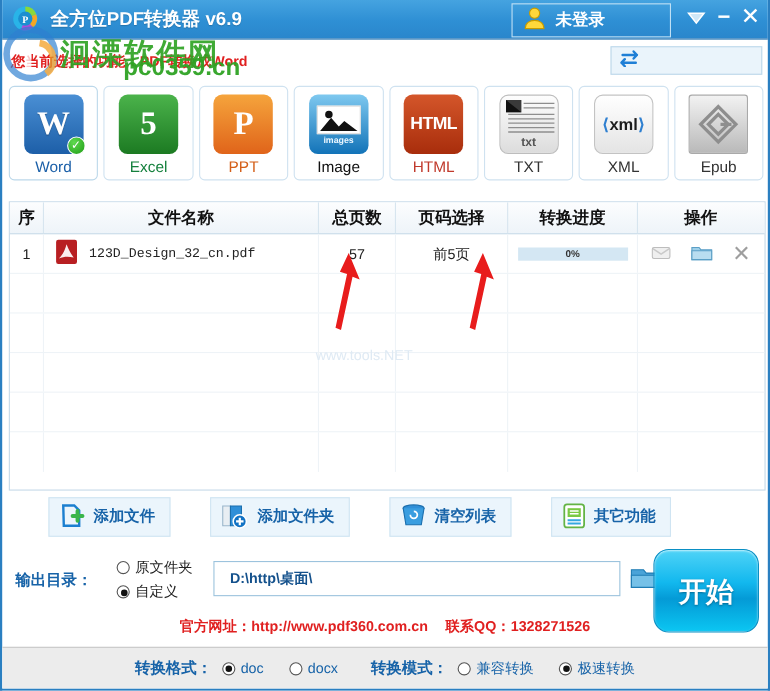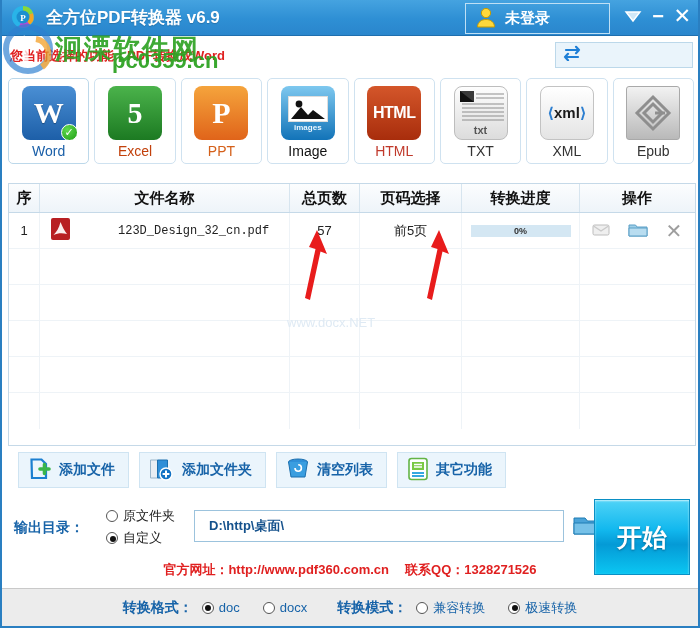--- a/index.html
+++ b/index.html
@@ -301,7 +301,7 @@
           <span style="font-size:30px;font-family:'Liberation Serif',serif;">5</span>
         </span>
       </span>
-      <span class="fmt-lbl" style="color:#c2410c">Excel</span>
+      <span class="fmt-lbl" style="color:#15803d">Excel</span>
     </div>
 
     <div class="fmt-btn">

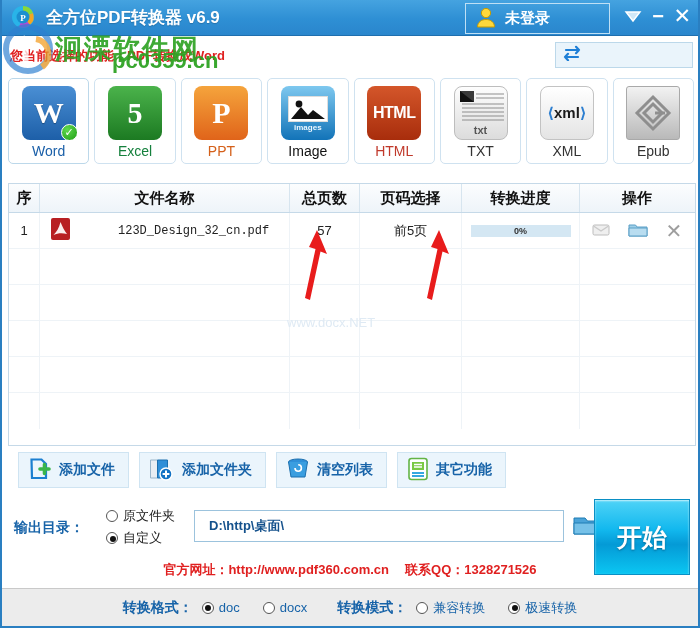--- a/index.html
+++ b/index.html
@@ -144,7 +144,7 @@
   .c-sel  { width: 102px; justify-content: center; }
   .c-prog { width: 118px; justify-content: center; }
   .c-ops  { width: 114px; justify-content: center; gap: 18px; }
-  .fname { font-family: "Liberation Mono","DejaVu Sans Mono", monospace; font-size: 12px; margin-left: 37px; }
+  .fname { font-family: "Liberation Mono","DejaVu Sans Mono", monospace; font-size: 12px; }
   .progress {
     width: 100px; height: 12px; background: #d4e7f3;
     display: flex; align-items: center; justify-content: center;

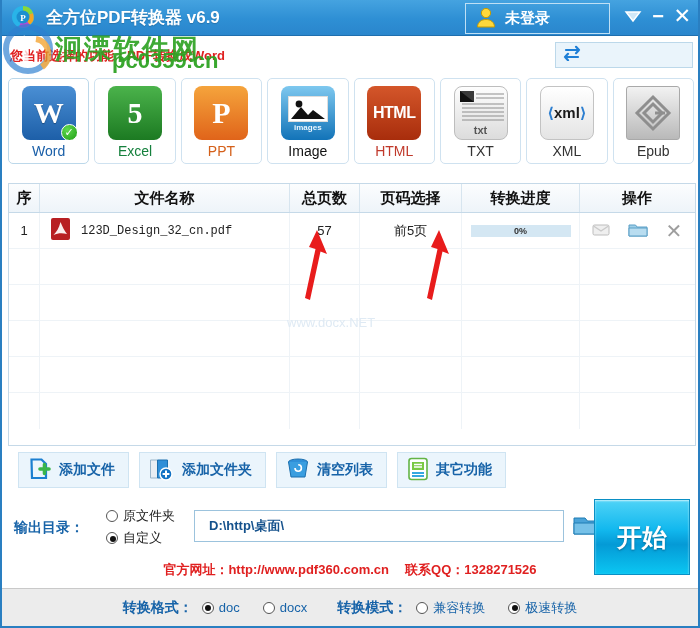--- a/index.html
+++ b/index.html
@@ -465,7 +465,7 @@
     </div>
   </div>
 
-  <div class="wm-faint">www.docx.NET</div>
+  <div class="wm-faint">www.tools.NET</div>
 
   <svg class="arrow" style="left:295px; top:228px;" width="40" height="80" viewBox="0 0 40 80">
     <path d="M20 2 L30 26 L23.5 23.5 L13 72 L8 70 L18.5 21 L12 19 Z" fill="#e81c1c"></path>

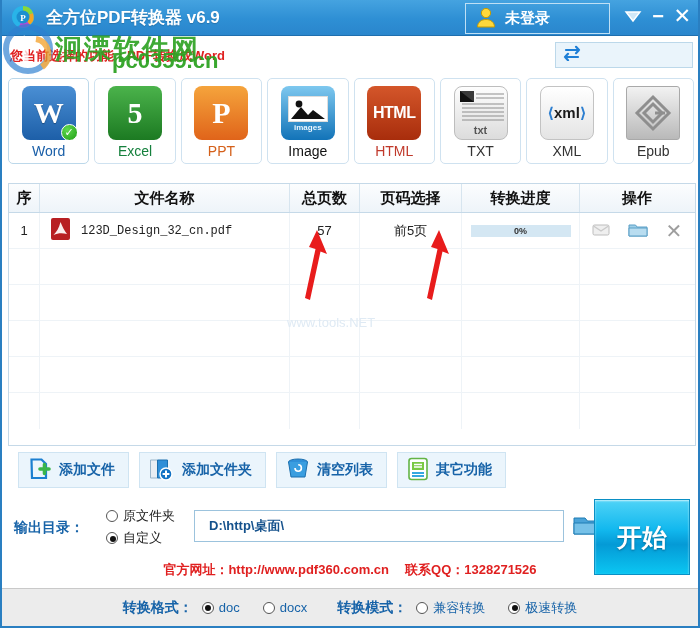--- a/index.html
+++ b/index.html
@@ -158,7 +158,7 @@
   .act-btn {
     height: 36px; background: #ebf5fc; border: 1px solid #cfe4f2;
     display: flex; align-items: center; gap: 7px; padding: 0 13px 0 9px;
-    font-size: 14px; color: #1763a8; font-weight: bold; cursor: pointer;
+    font-size: 14px; color: #1763a8; font-weight: bold; cursor: pointer; margin-left: 26px;
   }
 
   

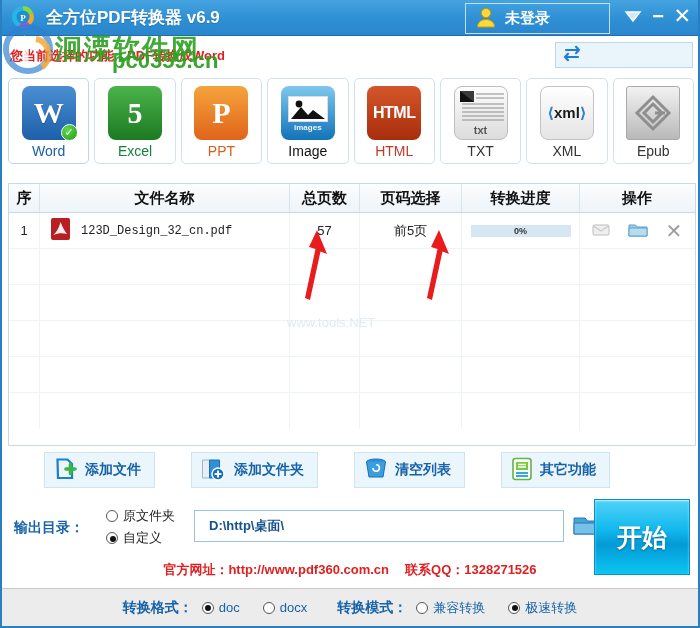--- a/index.html
+++ b/index.html
@@ -190,7 +190,7 @@
   .browse-ico { position: absolute; left: 558px; top: 10px; cursor: pointer; }
   .start-btn {
     position: absolute; right: 8px; top: 499px; width: 96px; height: 76px;
-    border-radius: 0;
+    border-radius: 14px;
     background: linear-gradient(180deg,#4fd3f7 0%, #12b8ee 40%, #049ad6 60%, #0bc6f2 100%);
     border: 1px solid #0a8fc4;
     box-shadow: inset 0 1px 2px rgba(255,255,255,.7);

